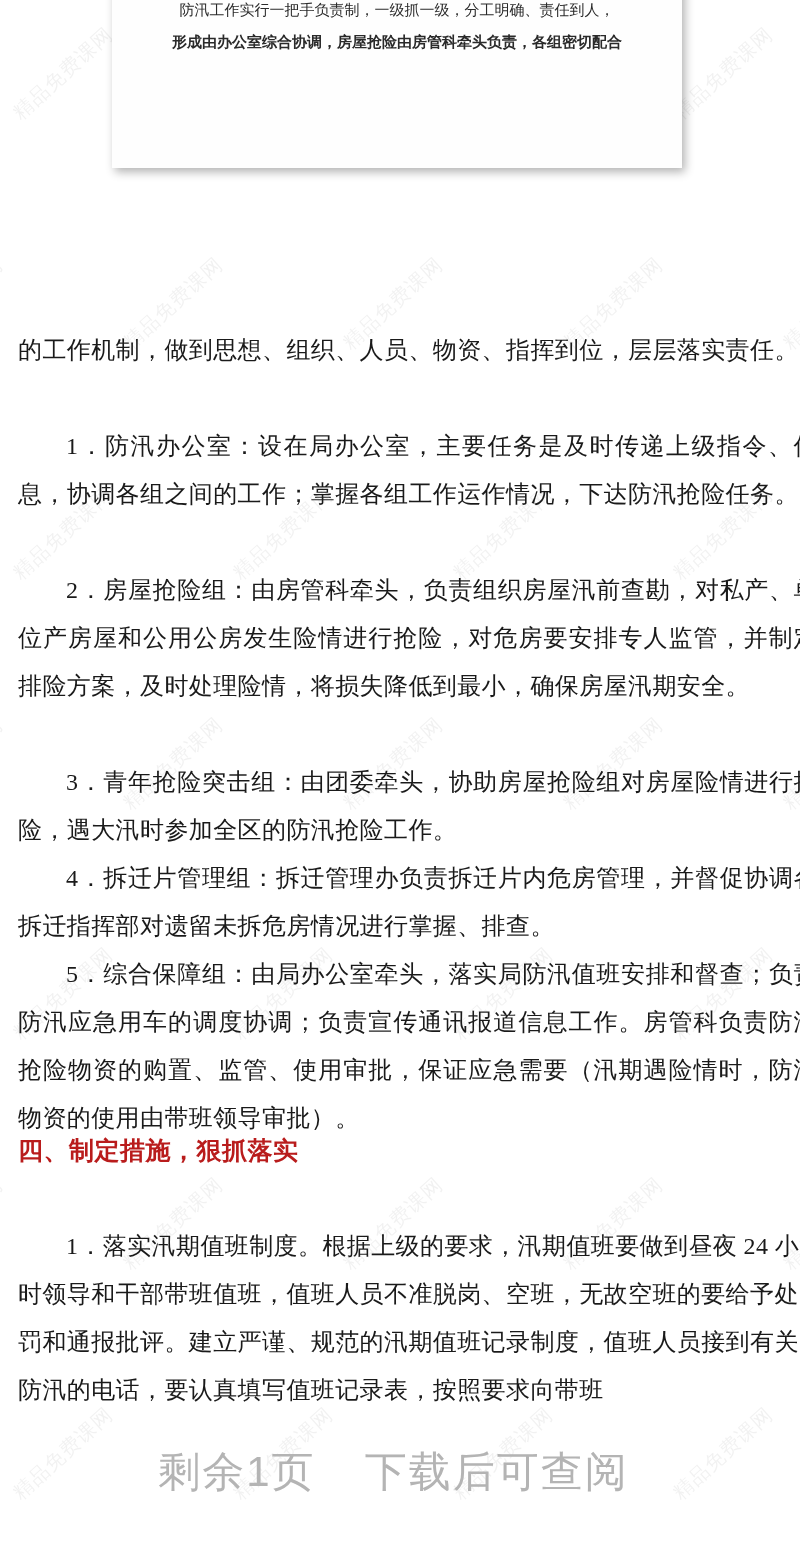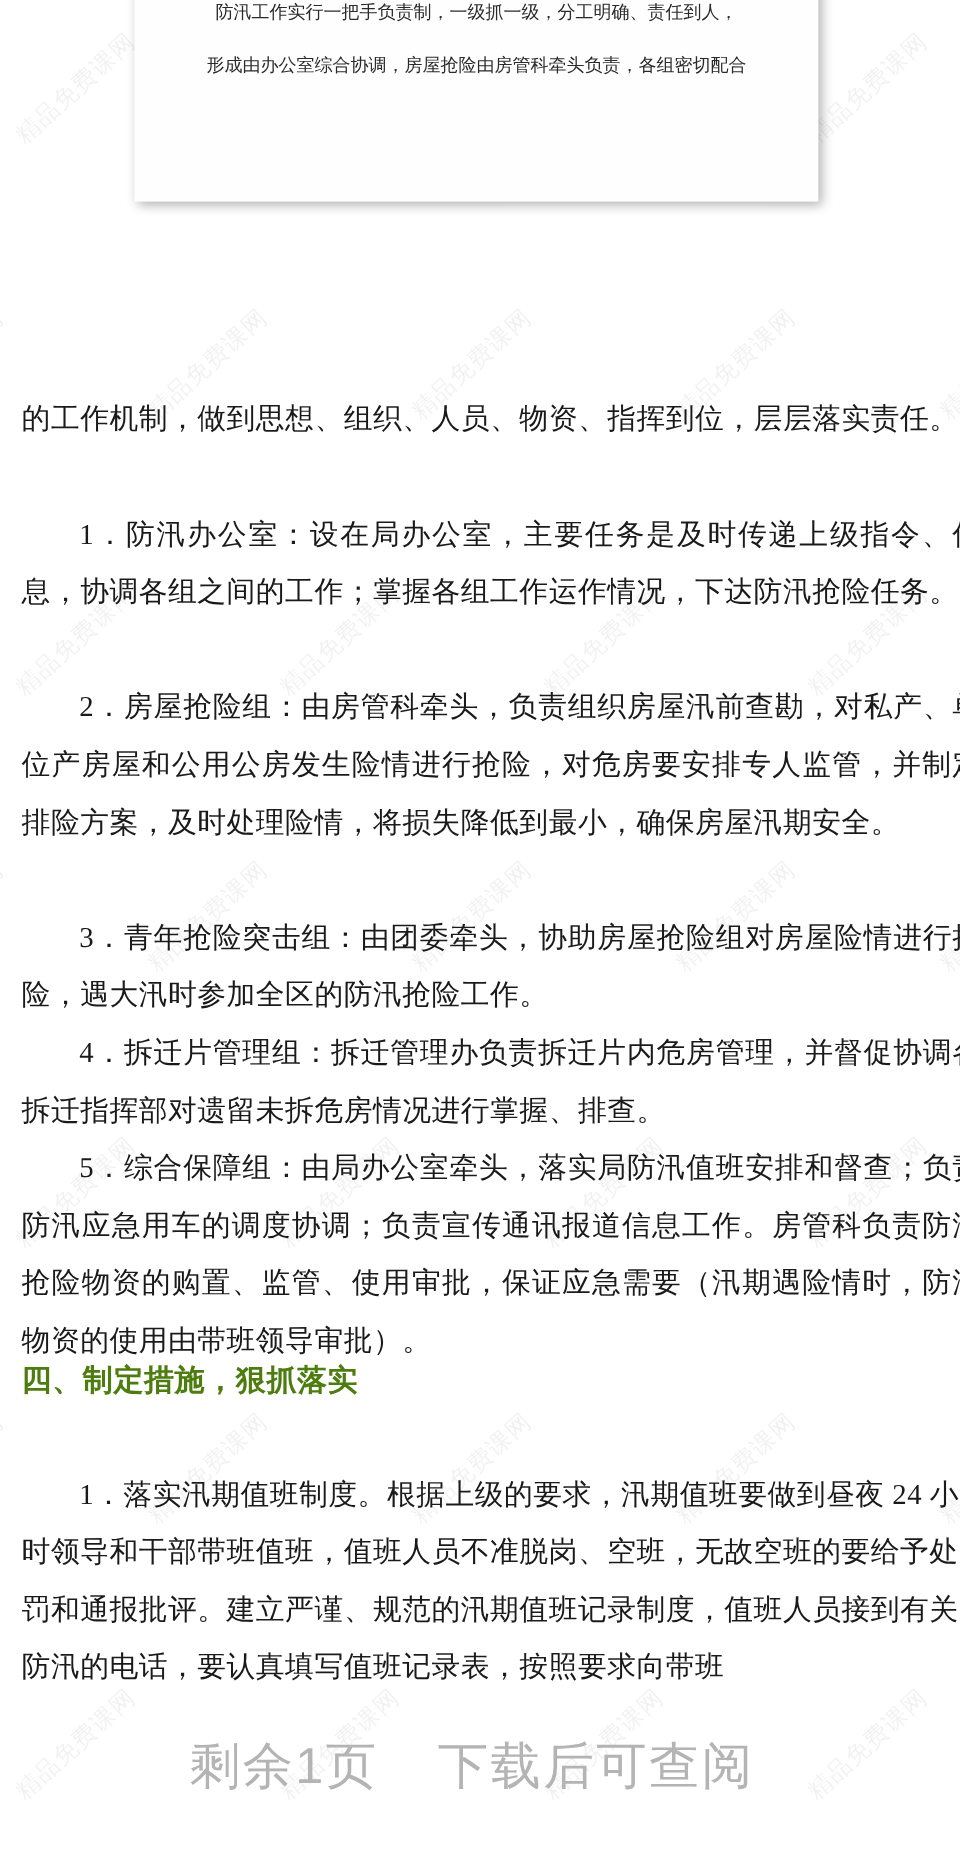--- a/index.html
+++ b/index.html
@@ -62,7 +62,7 @@
     white-space: nowrap;
   }
   #card-line-1 { top: 47px; font-family: Liberation Mono, monospace; }
-  #card-line-2 { top: 90px; }
+  #card-line-2 { top: 77px; font-weight: bold; }
 
   
   #document-body {

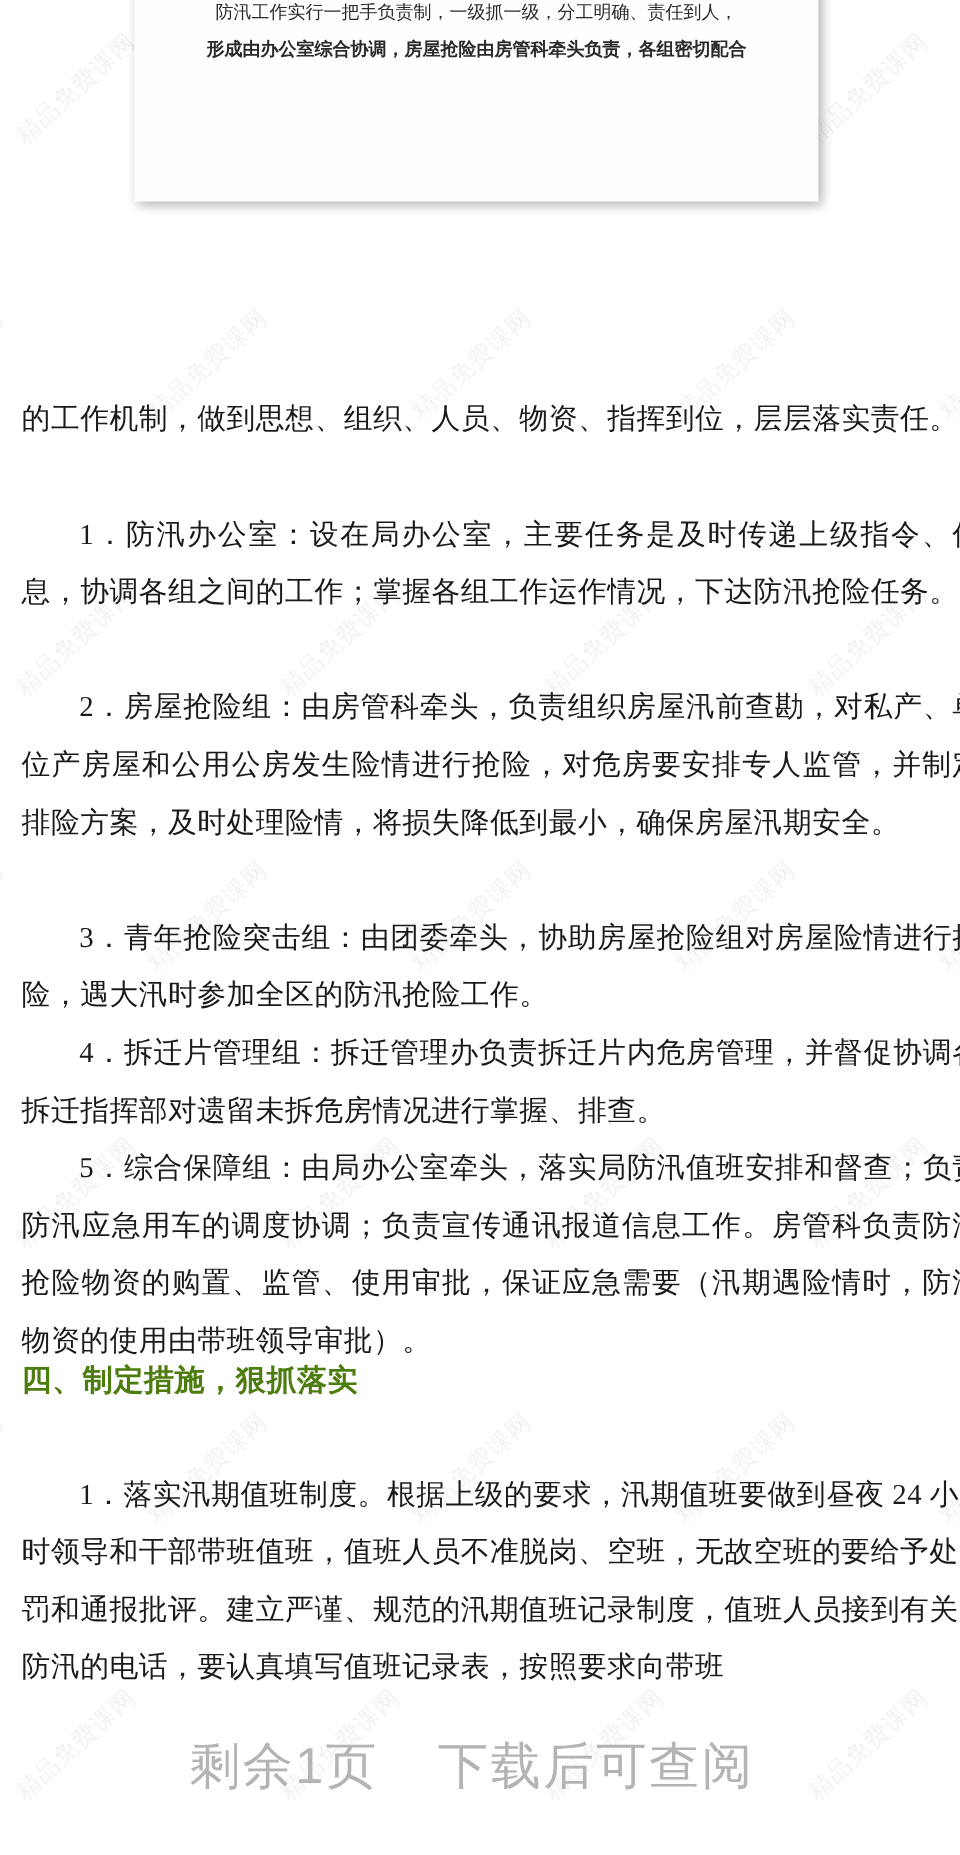--- a/index.html
+++ b/index.html
@@ -111,7 +111,7 @@
     font-size: 25px;
     line-height: 36px;
     font-weight: bold;
-    color: #4d7c0f;
+    color: #b91c1c;
     letter-spacing: 0.5px;
     font-family: "Liberation Sans", "DejaVu Sans", sans-serif;
     box-sizing: border-box;

